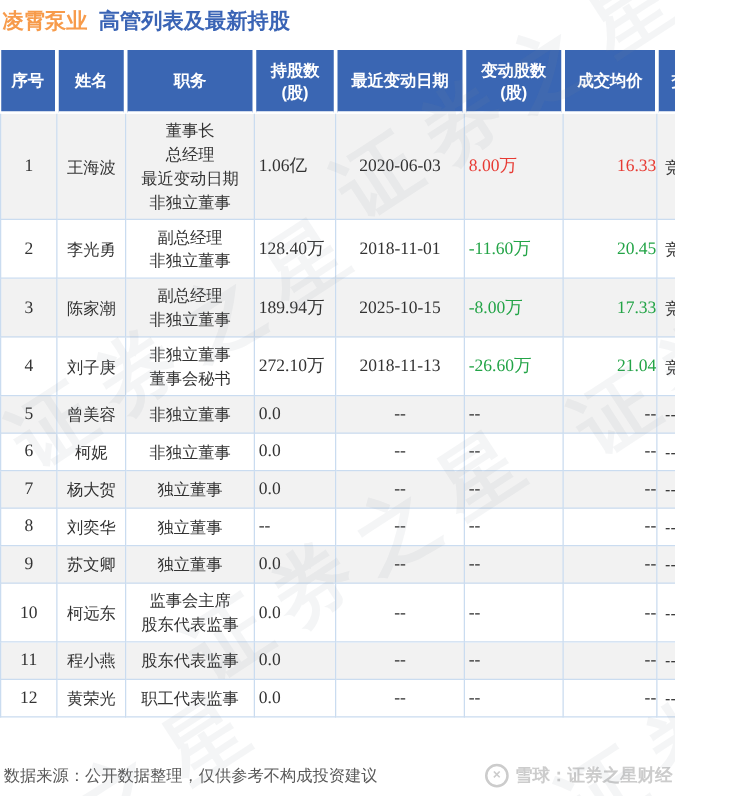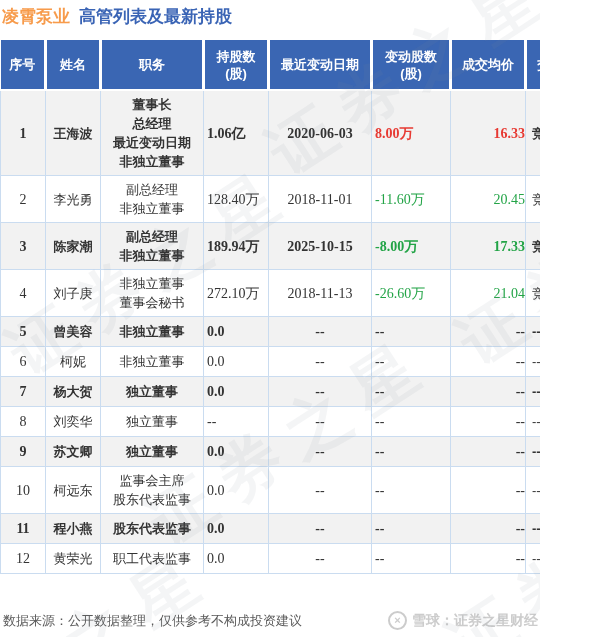--- a/index.html
+++ b/index.html
@@ -57,7 +57,7 @@
     vertical-align:middle;text-align:center;
     background-clip:padding-box;
   }
-  tbody tr.odd td{background-color:var(--row-alt);font-weight:bold;}
+  tbody tr.odd td{background-color:var(--row-alt);}
   tbody tr.even td{background-color:#ffffff;}
   td.c-no,td.c-shares,td.c-date,td.c-change,td.c-price{
     font-family:"Liberation Serif","DejaVu Serif",serif;

